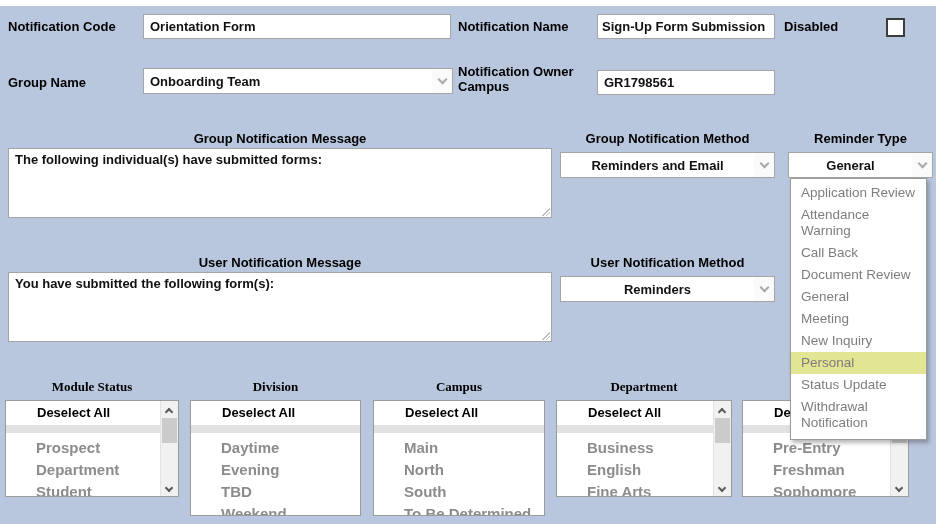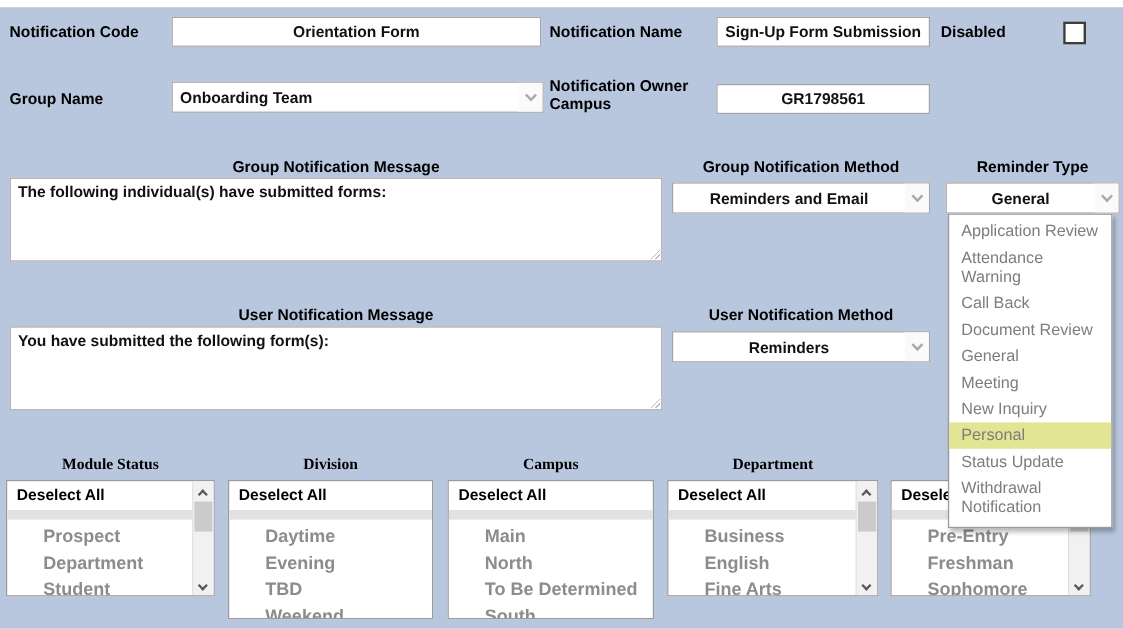--- a/index.html
+++ b/index.html
@@ -9,7 +9,7 @@
   .abs{position:absolute;}
   .lbl{font-weight:bold;font-size:13px;color:#000;line-height:15px;}
   .inp{position:absolute;background:#fff;border:1px solid #a5a5a5;font-family:inherit;
-       font-weight:bold;font-size:13px;color:#111;padding:0 6px;box-sizing:border-box;border-radius:0;text-align:center;}
+       font-weight:bold;font-size:13px;color:#111;padding:0 6px;box-sizing:border-box;border-radius:0;}
   .sel{position:absolute;background:#ffffff;border:1px solid #a5a5a5;box-sizing:border-box;display:flex;align-items:center;}
   .sel-text{flex:1;font-weight:bold;font-size:13px;color:#111;padding:0 6px;white-space:nowrap;overflow:hidden;}
   .sel-text.center{text-align:center;}

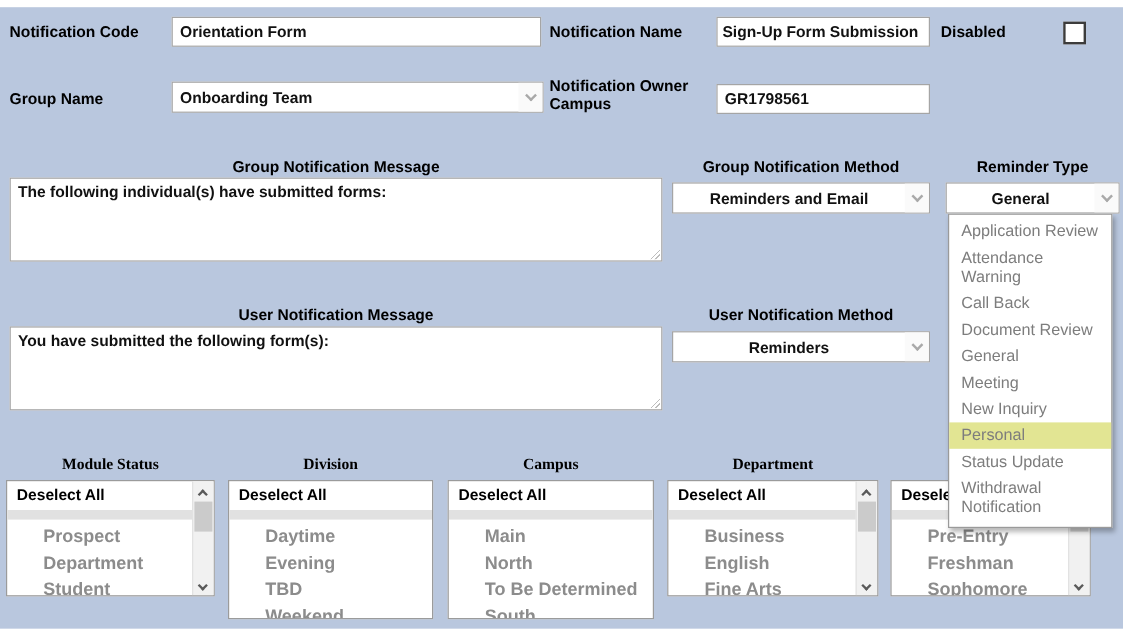--- a/index.html
+++ b/index.html
@@ -28,7 +28,7 @@
   .dd-item{font-size:13.5px;color:#7d7d7d;padding:3px 4px 3px 10px;line-height:16px;white-space:pre-line;}
   .dd-item.hl{background:#e2e593;}
   .mslist{position:absolute;background:#fff;border:1px solid #9b9b9b;overflow:hidden;box-sizing:border-box;}
-  .ms-head{font-weight:bold;font-size:13px;color:#000;padding:4px 0 2px 8px;white-space:nowrap;}
+  .ms-head{font-weight:bold;font-size:13px;color:#000;padding:4px 0 2px 8px;white-space:nowrap;margin-left:23px;}
   .ms-bar{height:8px;background:#e1e1e1;margin:3px 0 4px;}
   .ms-item{font-weight:bold;font-size:15px;color:#8c8c8c;padding:3px 0 3px 30px;line-height:16px;white-space:nowrap;}
   .ms-title{position:absolute;font-weight:bold;font-size:13px;color:#000;text-align:center;font-family:Liberation Serif, serif;}

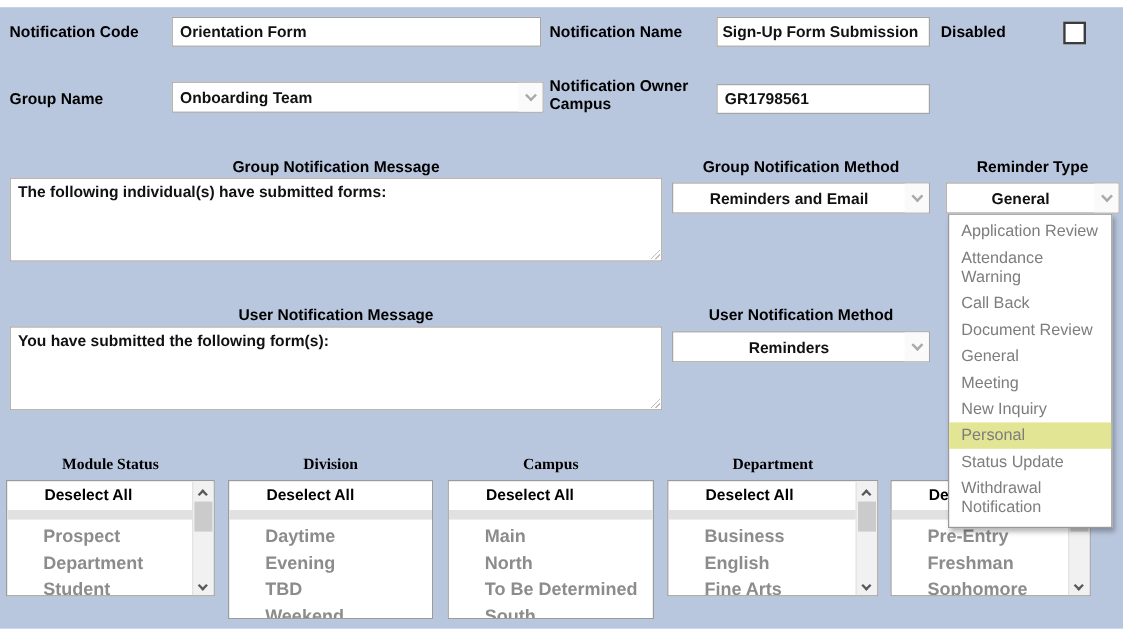--- a/index.html
+++ b/index.html
@@ -136,8 +136,8 @@
       <div class="ms-bar"></div>
       <div class="ms-item">Main</div>
       <div class="ms-item">North</div>
+      <div class="ms-item">South</div>
       <div class="ms-item">To Be Determined</div>
-      <div class="ms-item">South</div>
     </div>
   <div class="mslist" style="left:556px;top:400px;width:176px;height:97px;">
       <div class="ms-head">Deselect All</div>

